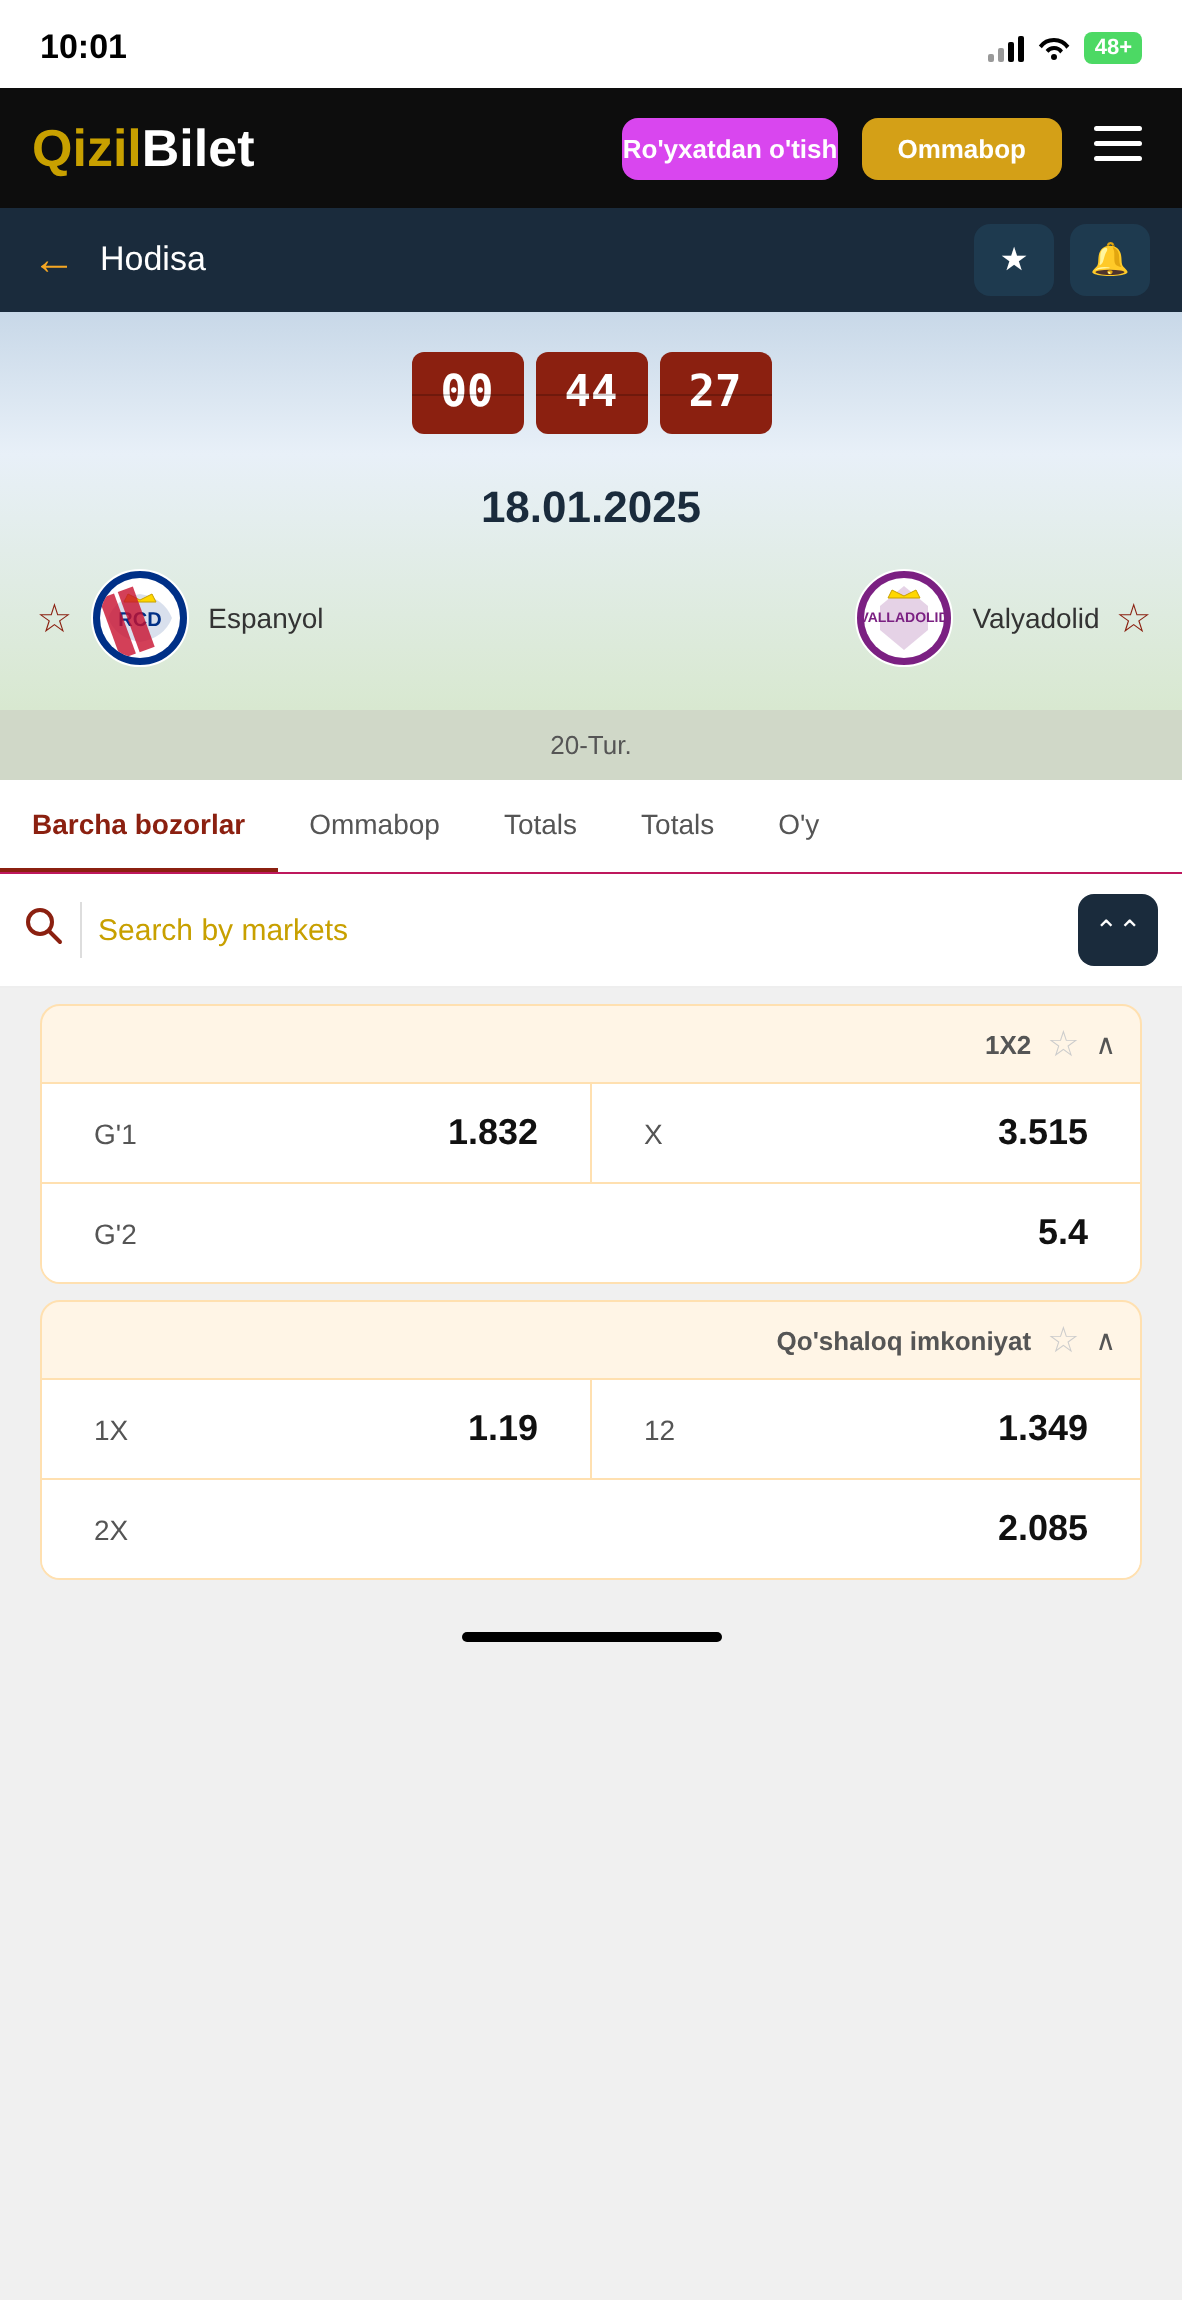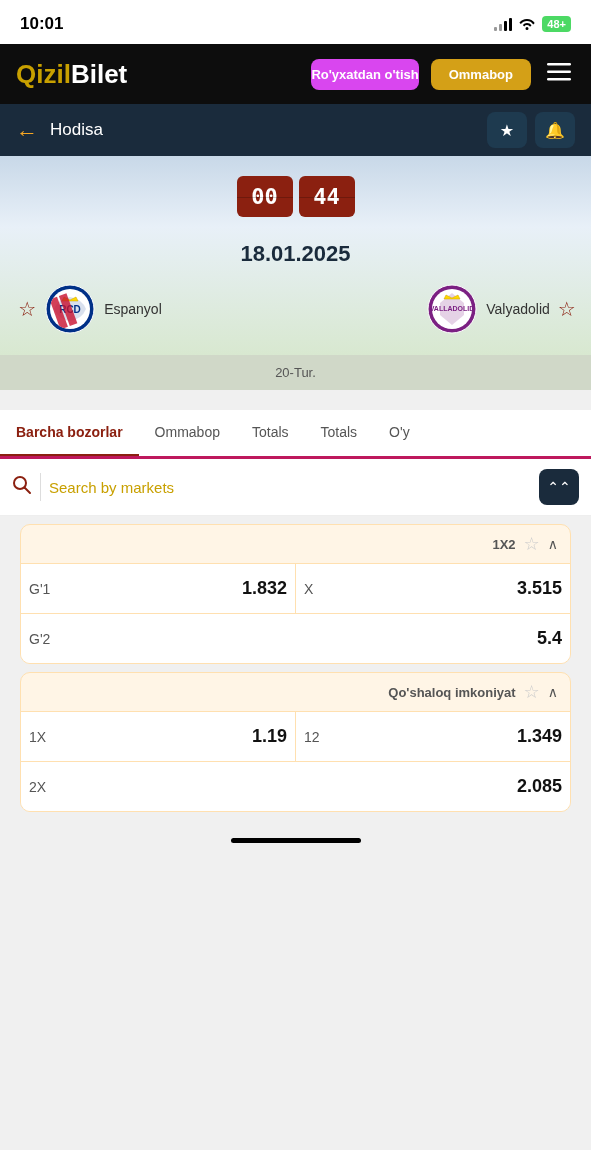--- a/index.html
+++ b/index.html
@@ -413,6 +413,7 @@
 <div class="timer-section">
   <div class="timer-block">00</div>
   <div class="timer-block">44</div>
+  <div class="timer-block">27</div>
 </div>
 
 <div class="match-section">

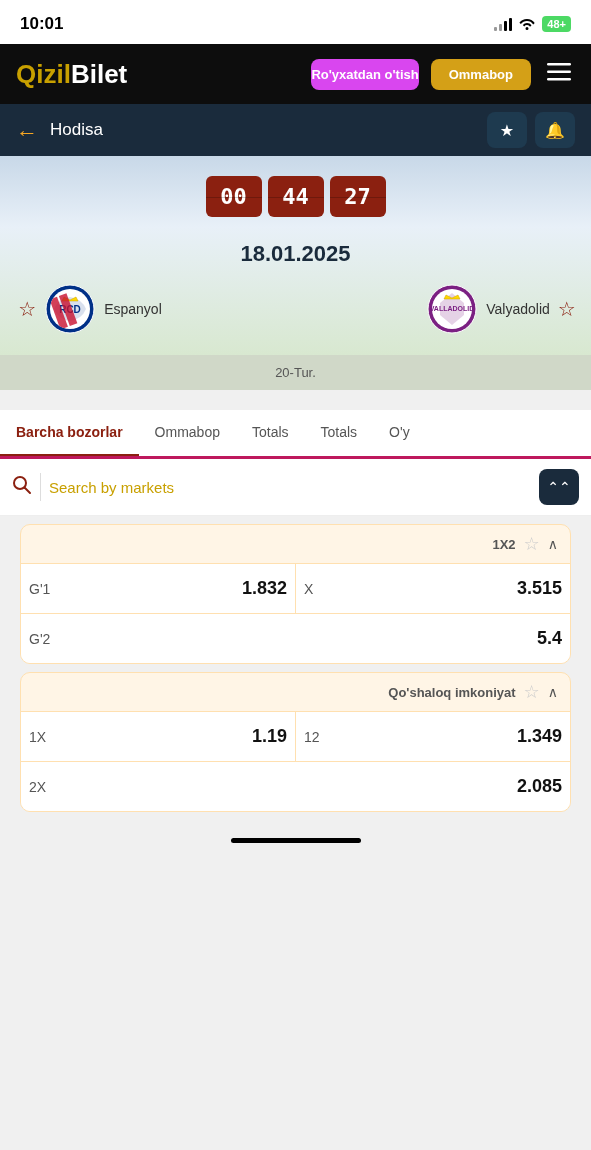--- a/index.html
+++ b/index.html
@@ -231,10 +231,9 @@
     .tabs-section {
       background: #fff;
       display: flex;
-      border-bottom: 3px solid #be185d;
+      border-bottom: 1px solid #be185d;
       overflow-x: auto;
       scrollbar-width: none;
-      margin-top: 20px;
     }
     .tabs-section::-webkit-scrollbar { display: none; }
     .tab-item {

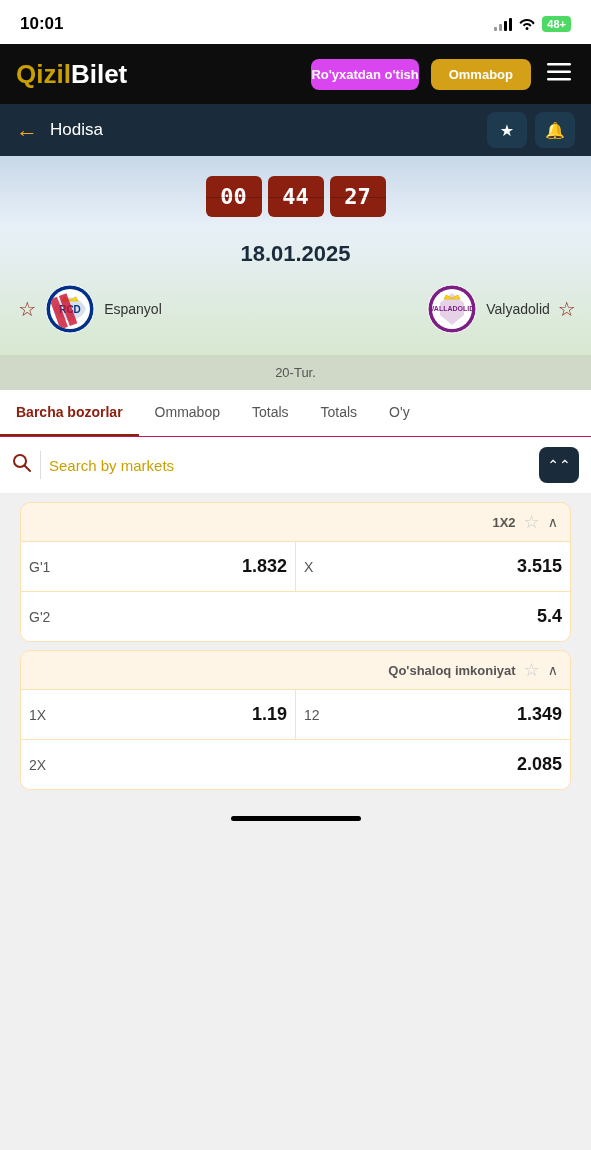--- a/index.html
+++ b/index.html
@@ -328,7 +328,7 @@
     }
     .bet-cell {
       flex: 1;
-      padding: 14px 8px;
+      padding: 14px 26px;
       background: #fff;
       display: flex;
       align-items: center;

